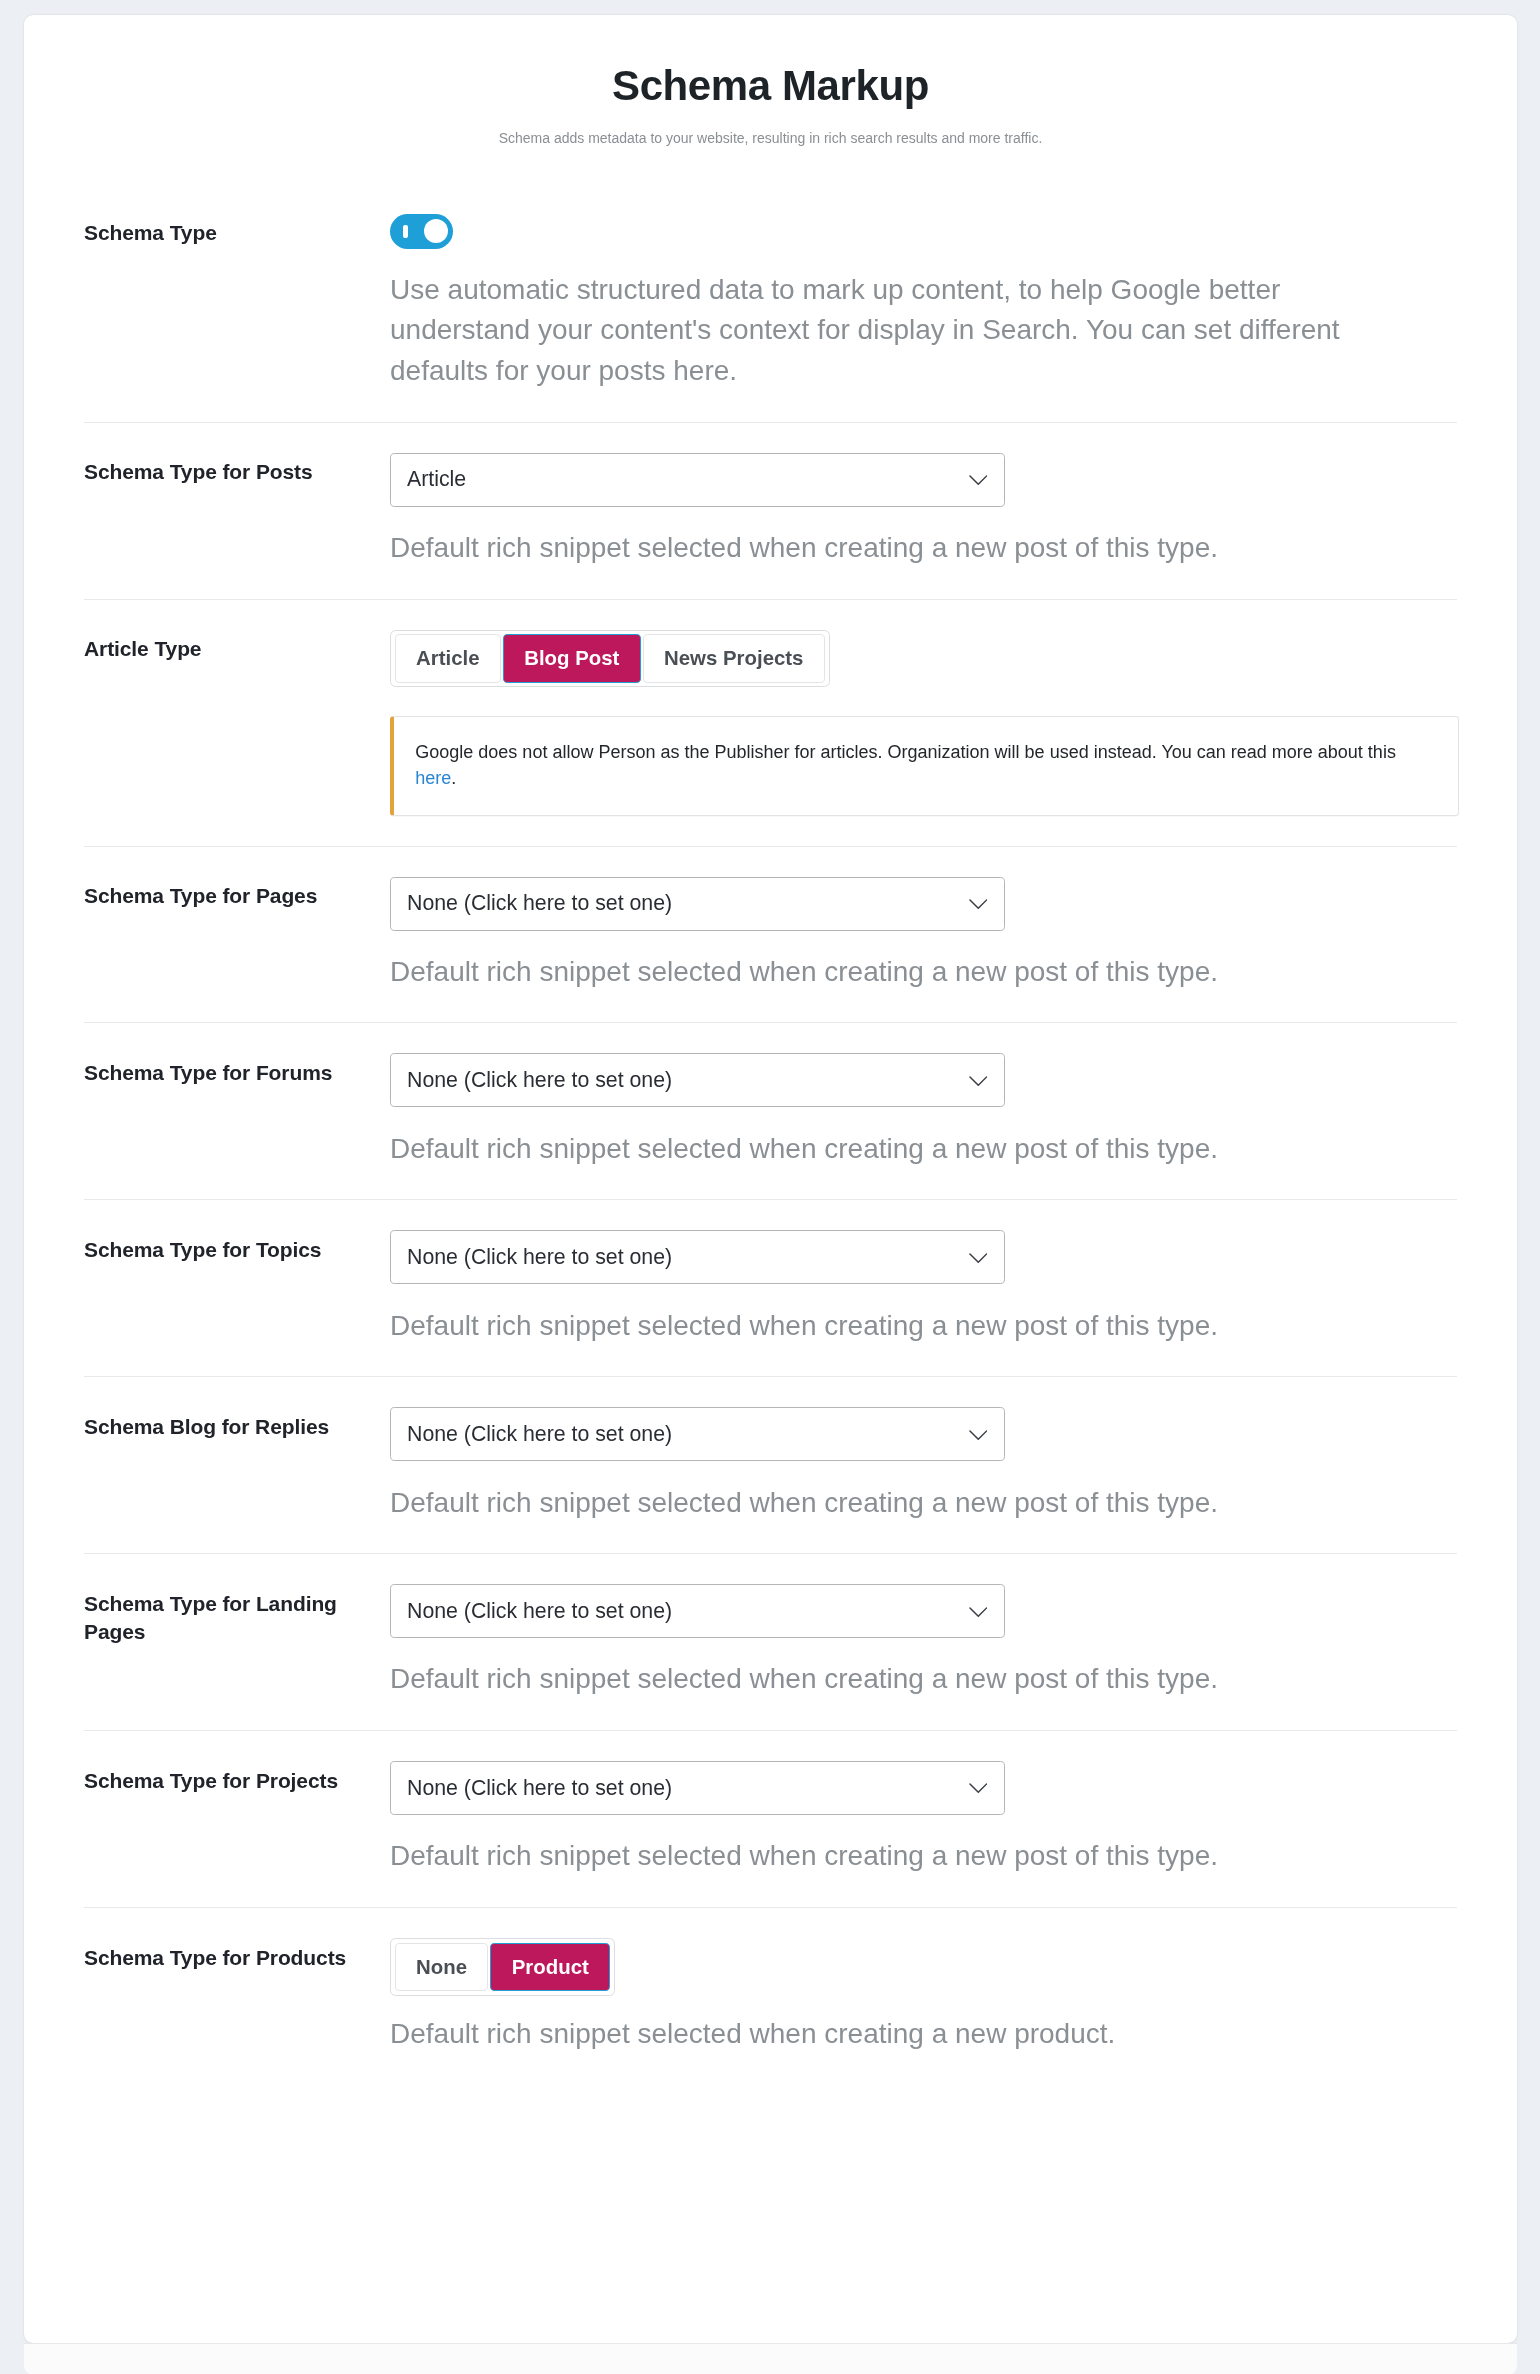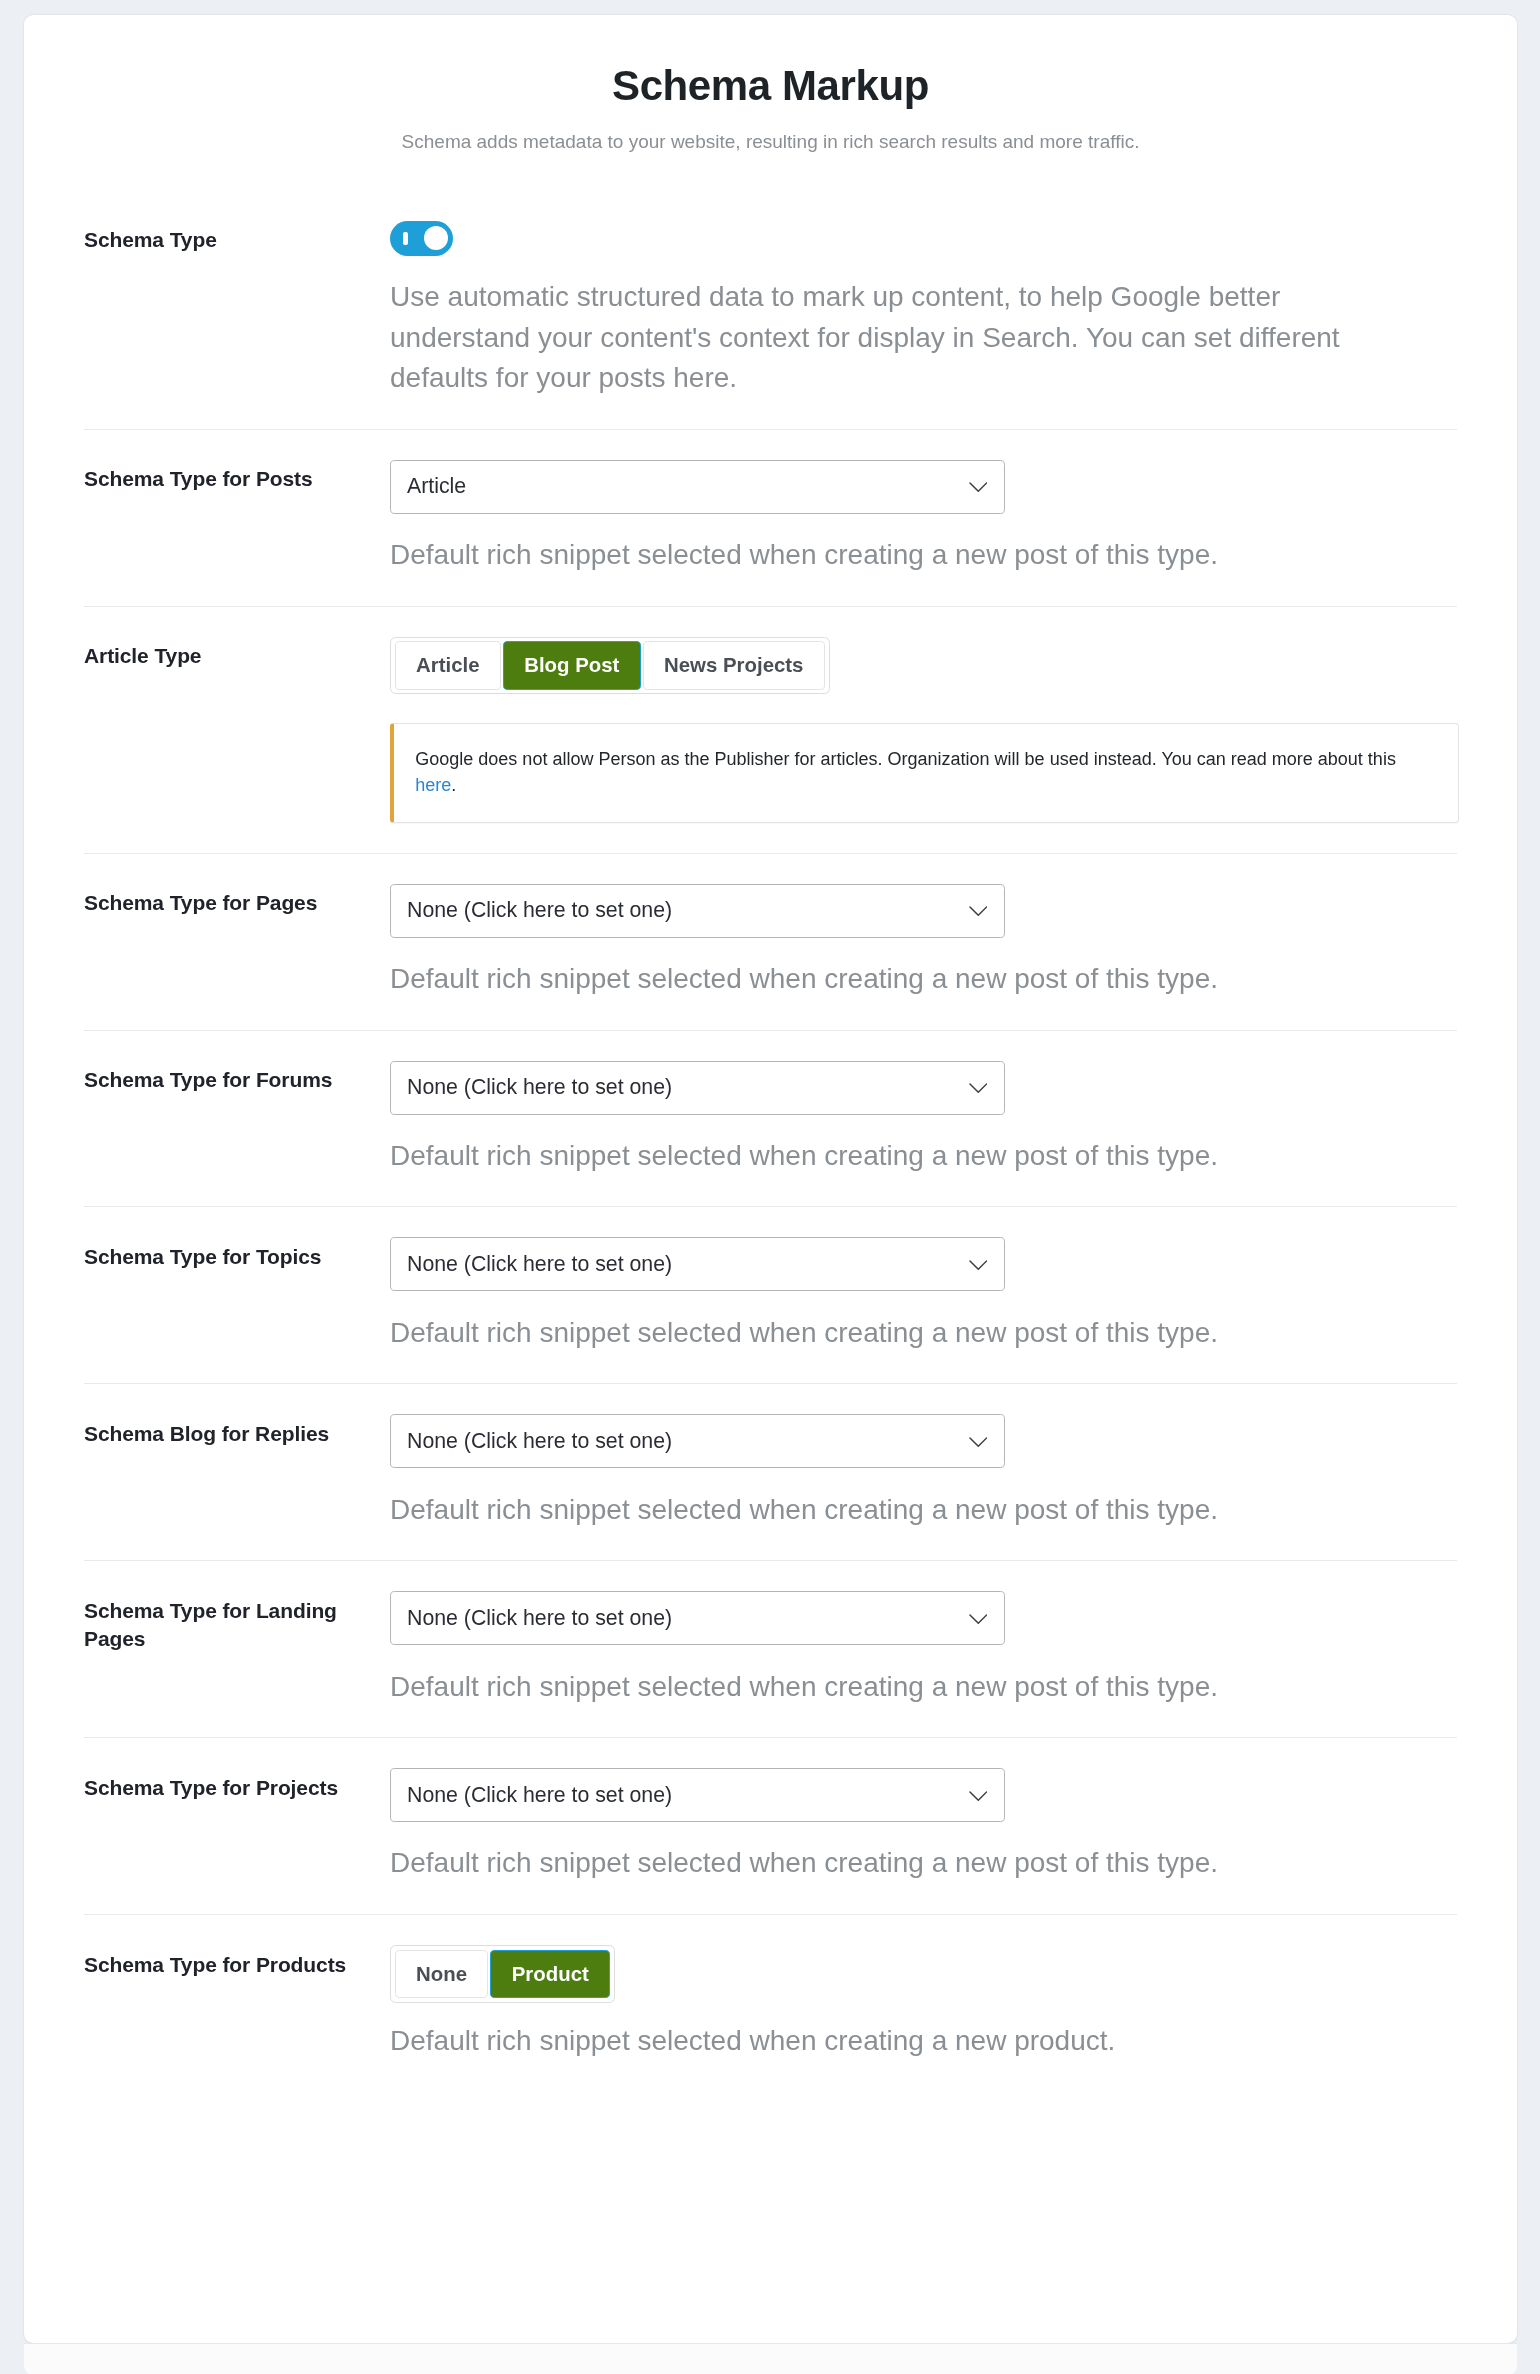--- a/index.html
+++ b/index.html
@@ -57,7 +57,7 @@
   .hdr-sub {
     margin: 19.5px auto 0;
     width: 863px;
-    font-size: 19px;
+    font-size: 14px;
     line-height: 1.42;
     color: #8a8f94;
     font-weight: 400;

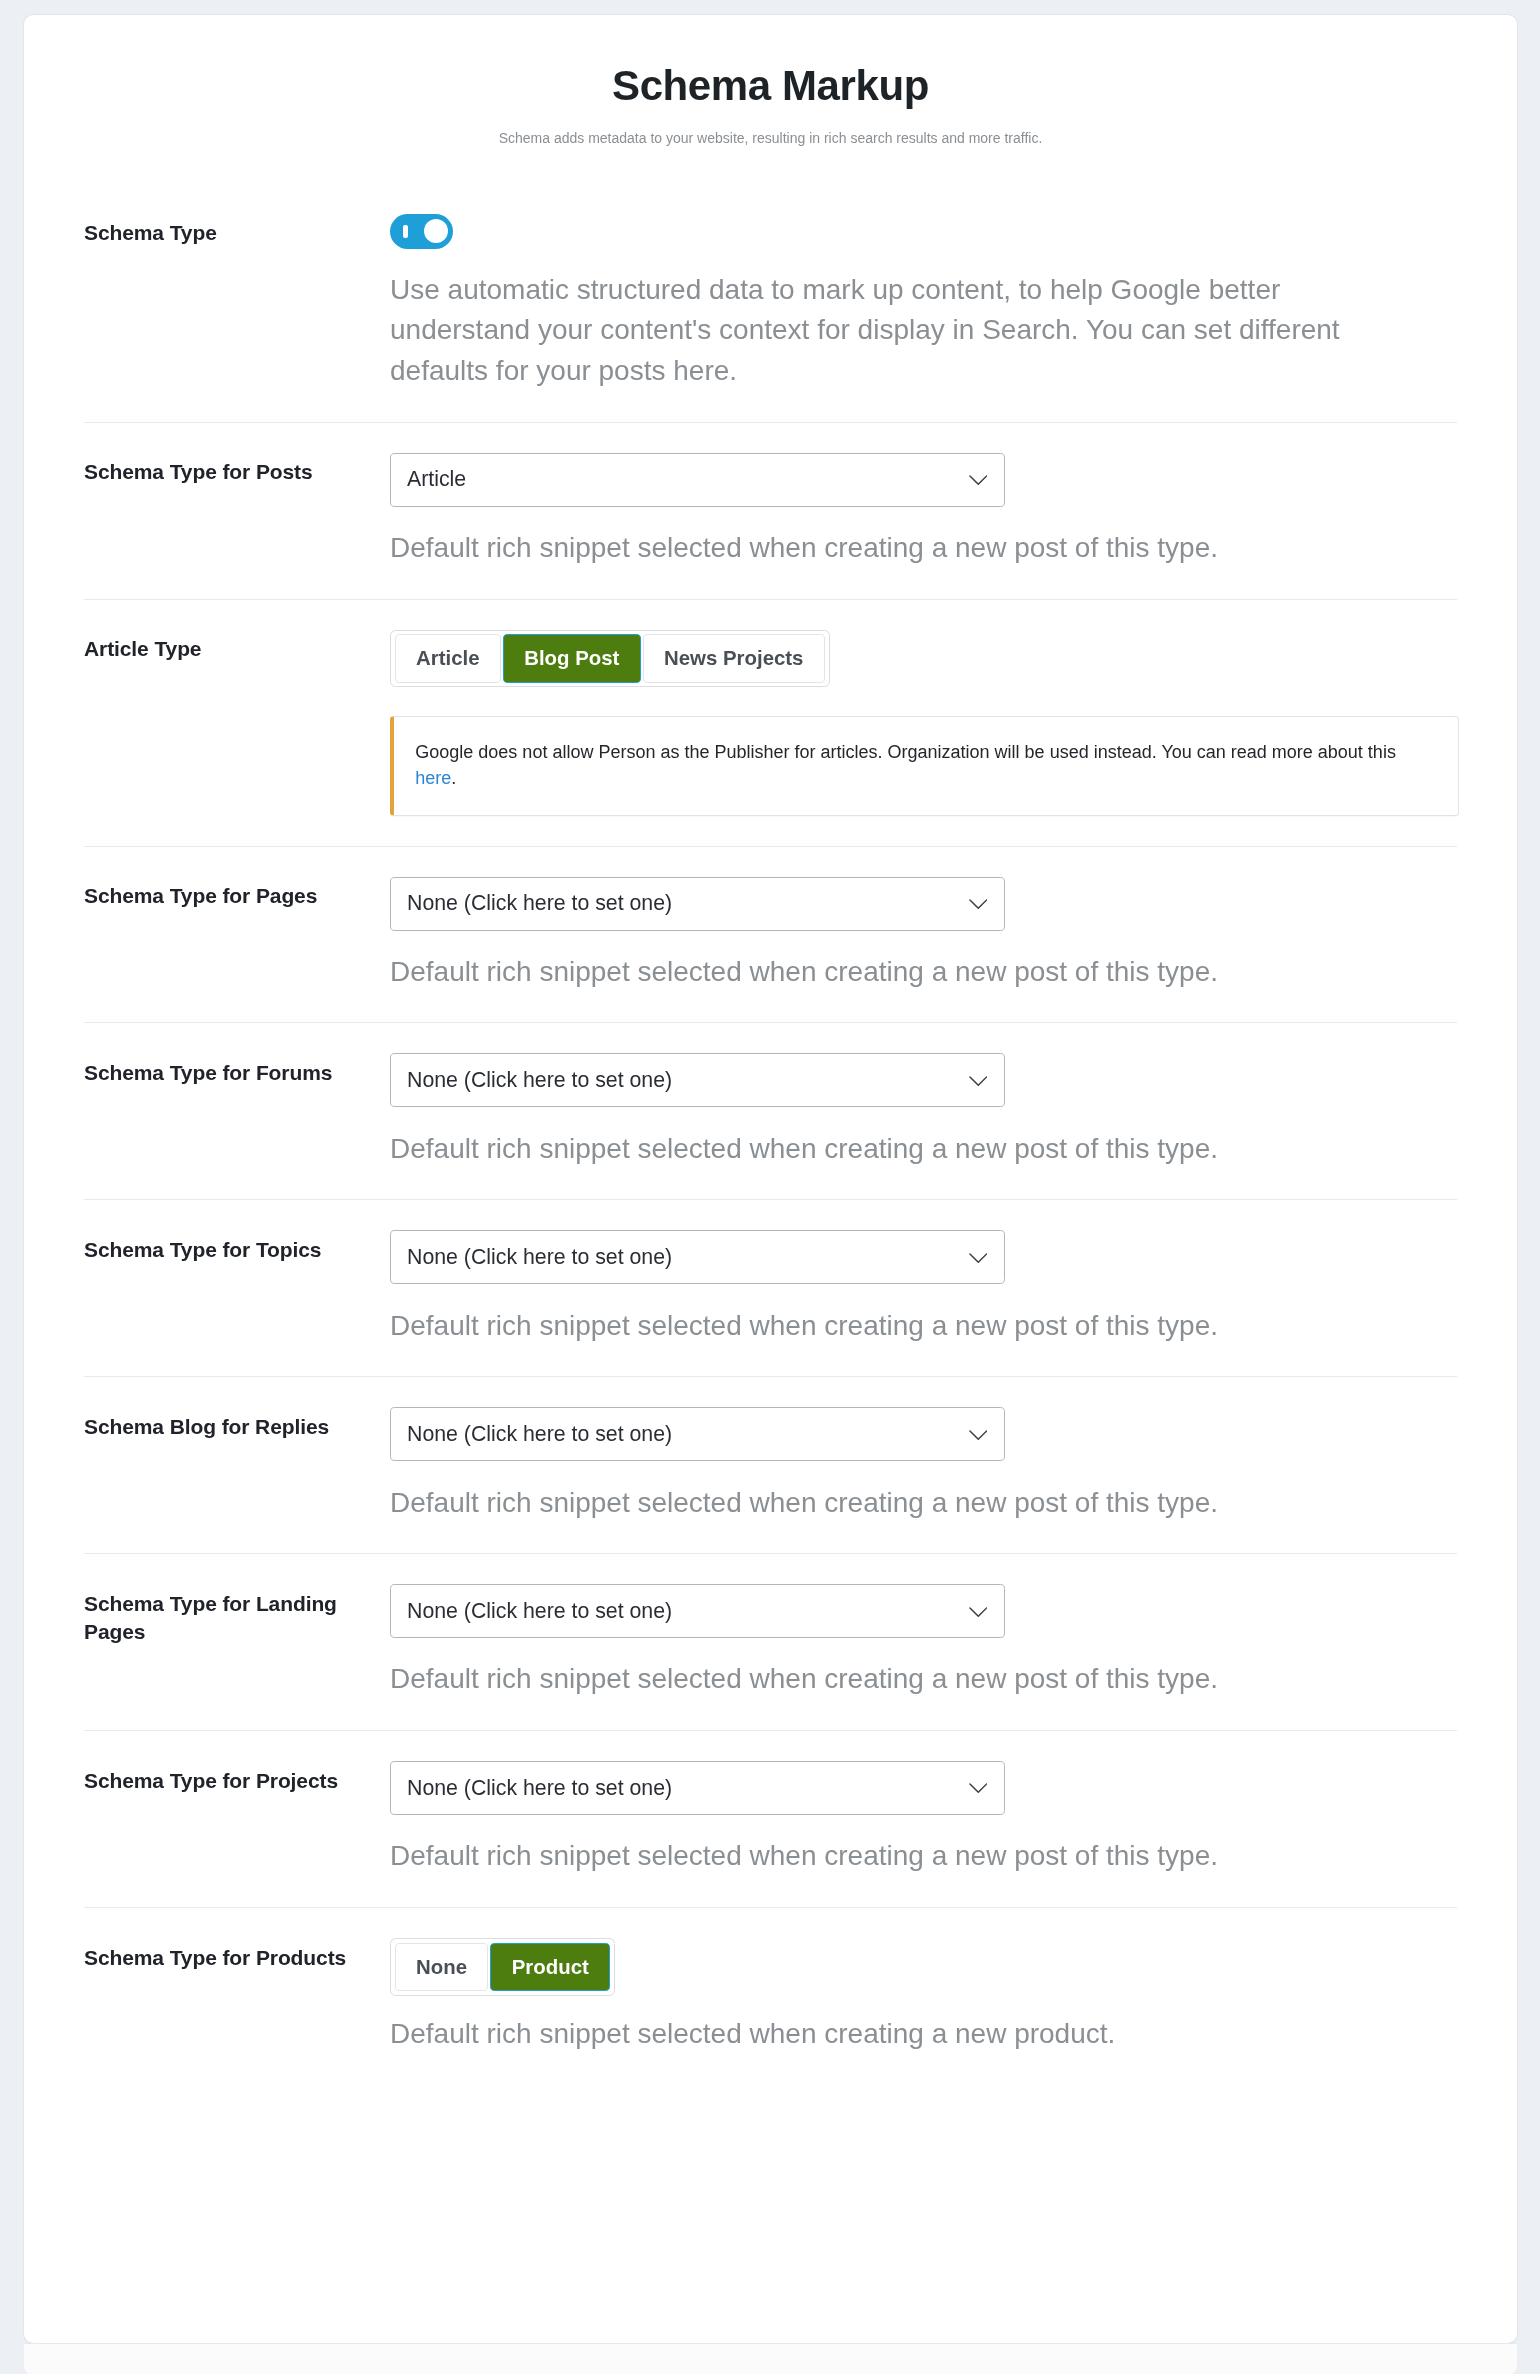--- a/index.html
+++ b/index.html
@@ -181,7 +181,7 @@
     white-space: nowrap;
   }
   .btn-group .btn.active {
-    background: #4d7c0f;
+    background: #be185d;
     border-color: #1e9fd8;
     color: #ffffff;
   }

